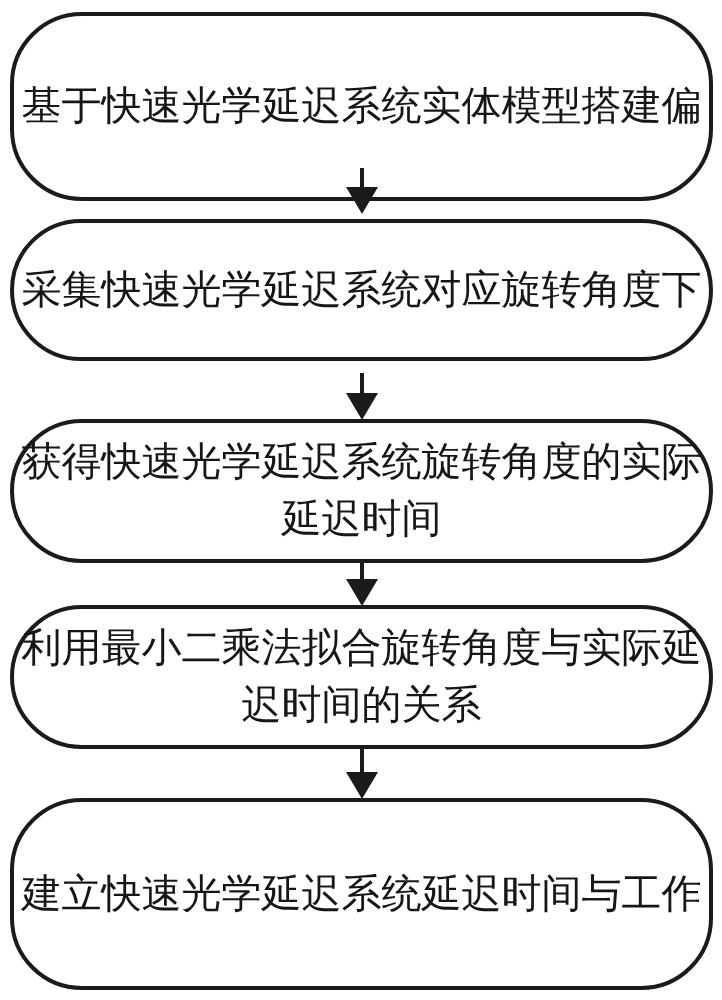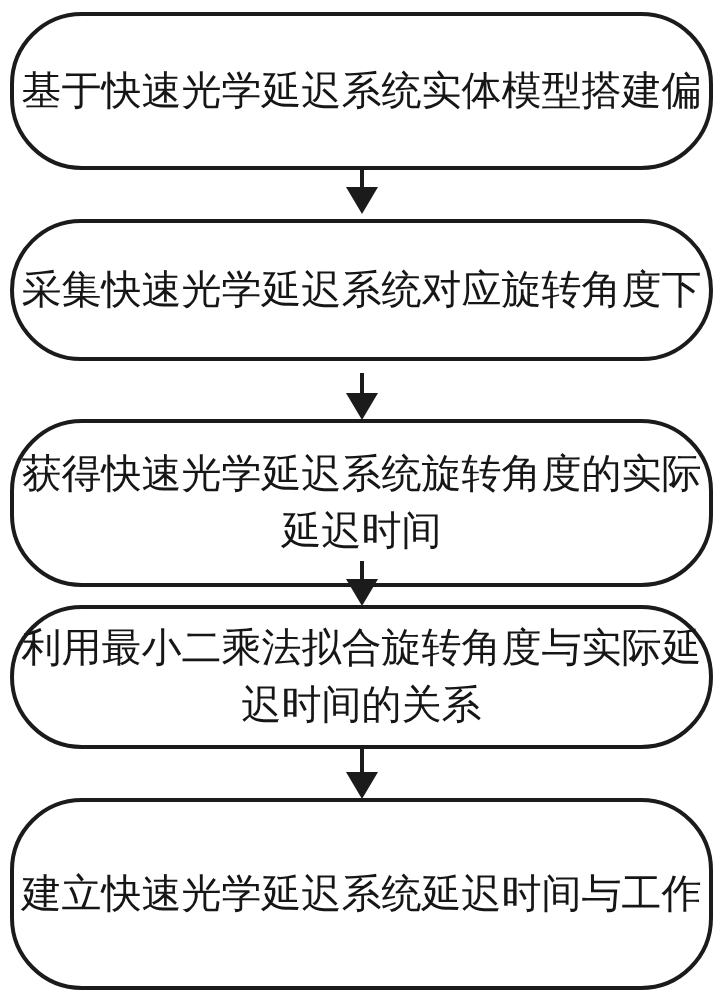--- a/index.html
+++ b/index.html
@@ -36,7 +36,7 @@
   .flow-box .line {
     white-space: nowrap;
   }
-  #box-1 { top: 12px;  height: 158px; }
+  #box-1 { top: 12px;  height: 189px; }
   #box-2 { top: 219px; height: 142px; }
   #box-3 { top: 419px; height: 168px; }
   #box-4 { top: 605px; height: 144px; }

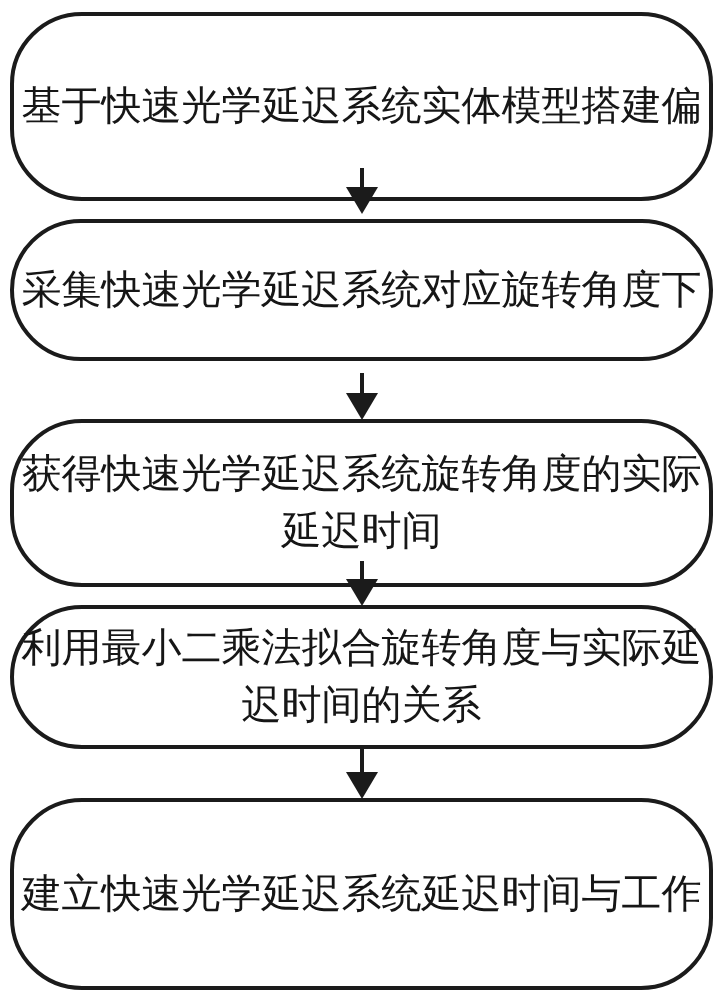--- a/index.html
+++ b/index.html
@@ -38,7 +38,7 @@
   }
   #box-1 { top: 12px;  height: 189px; }
   #box-2 { top: 219px; height: 142px; }
-  #box-3 { top: 419px; height: 168px; }
+  #box-3 { top: 419px; height: 144px; }
   #box-4 { top: 605px; height: 144px; }
   #box-5 { top: 798px; height: 192px; gap: 33px; }
 

